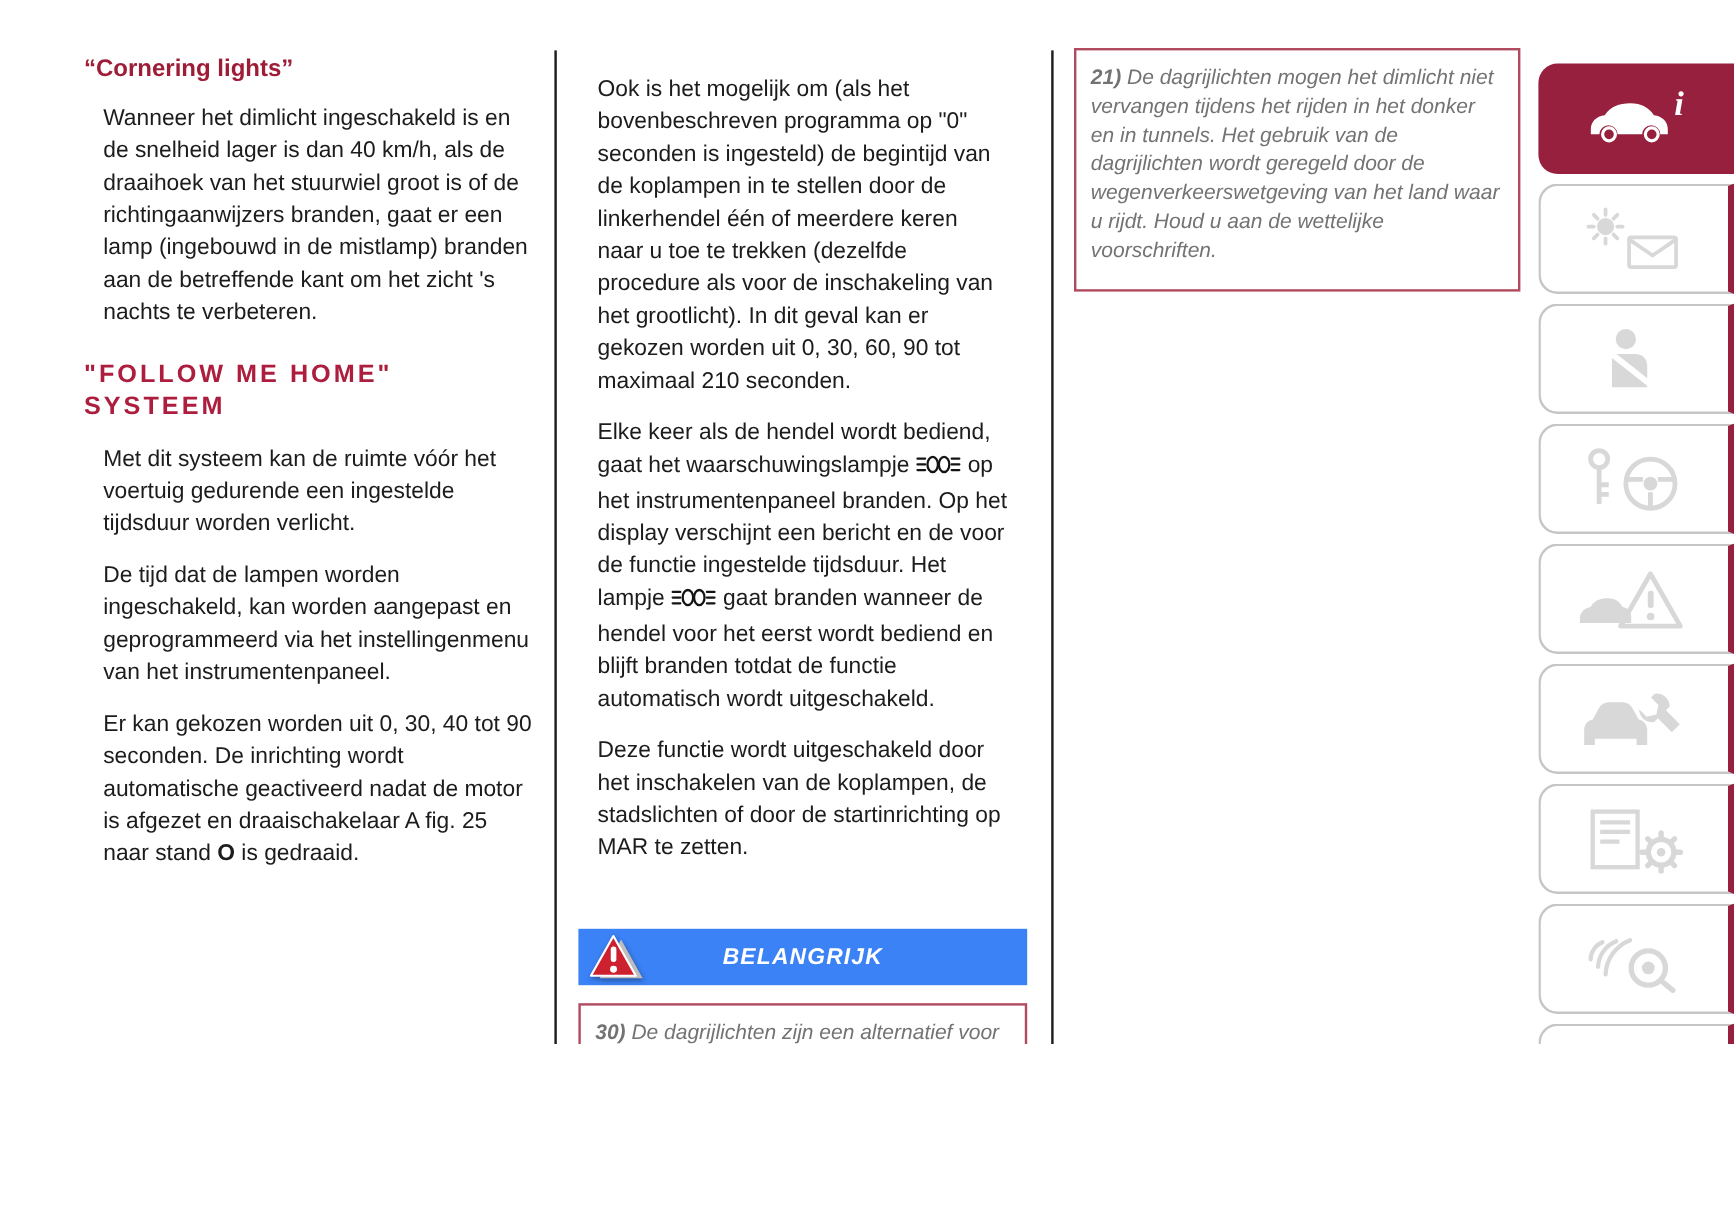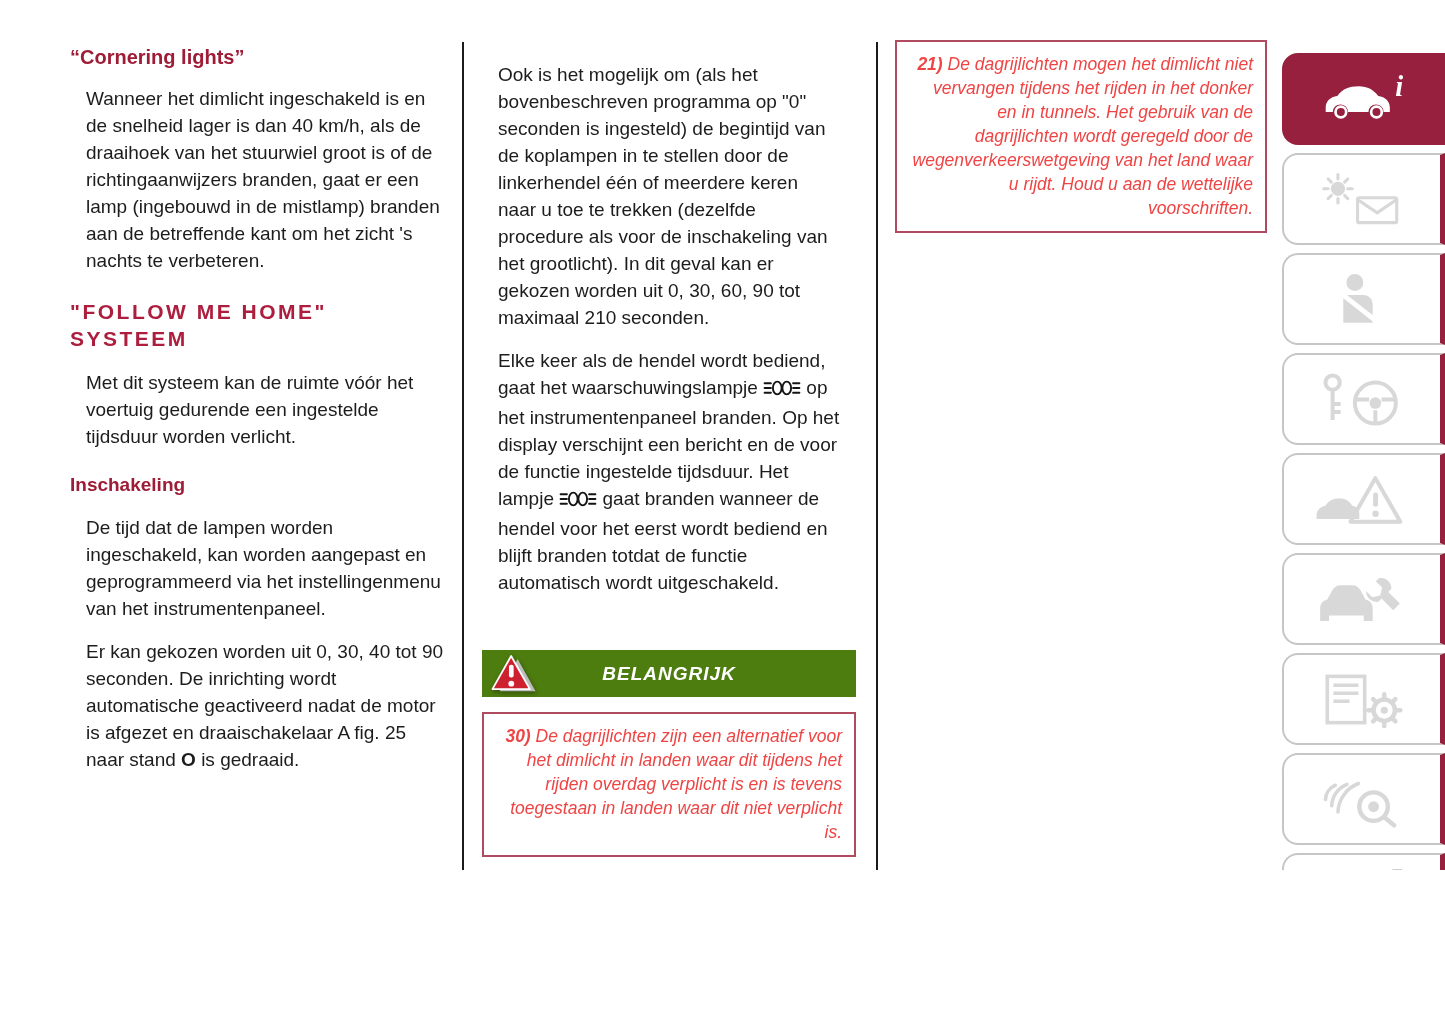--- a/index.html
+++ b/index.html
@@ -34,8 +34,8 @@
   .banner-text { color:#ffffff; font-weight:bold; font-style:italic; font-size:19px; letter-spacing:1px; }
 
   .note {
-    border:2px solid #b04a5e; padding:10px 12px 11px 12px; margin-top:15px;
-    font-style:italic; font-size:17.5px; line-height:24px; color:#ef4444;text-align:right;
+    border:2px solid #b04a5e; padding:10px 12px 21px 12px; margin-top:15px;
+    font-style:italic; font-size:17.5px; line-height:24px; color:#737373;
   }
   .note .num { font-weight:bold; font-style:italic; }
   .col-3 .note { margin-top:0; }

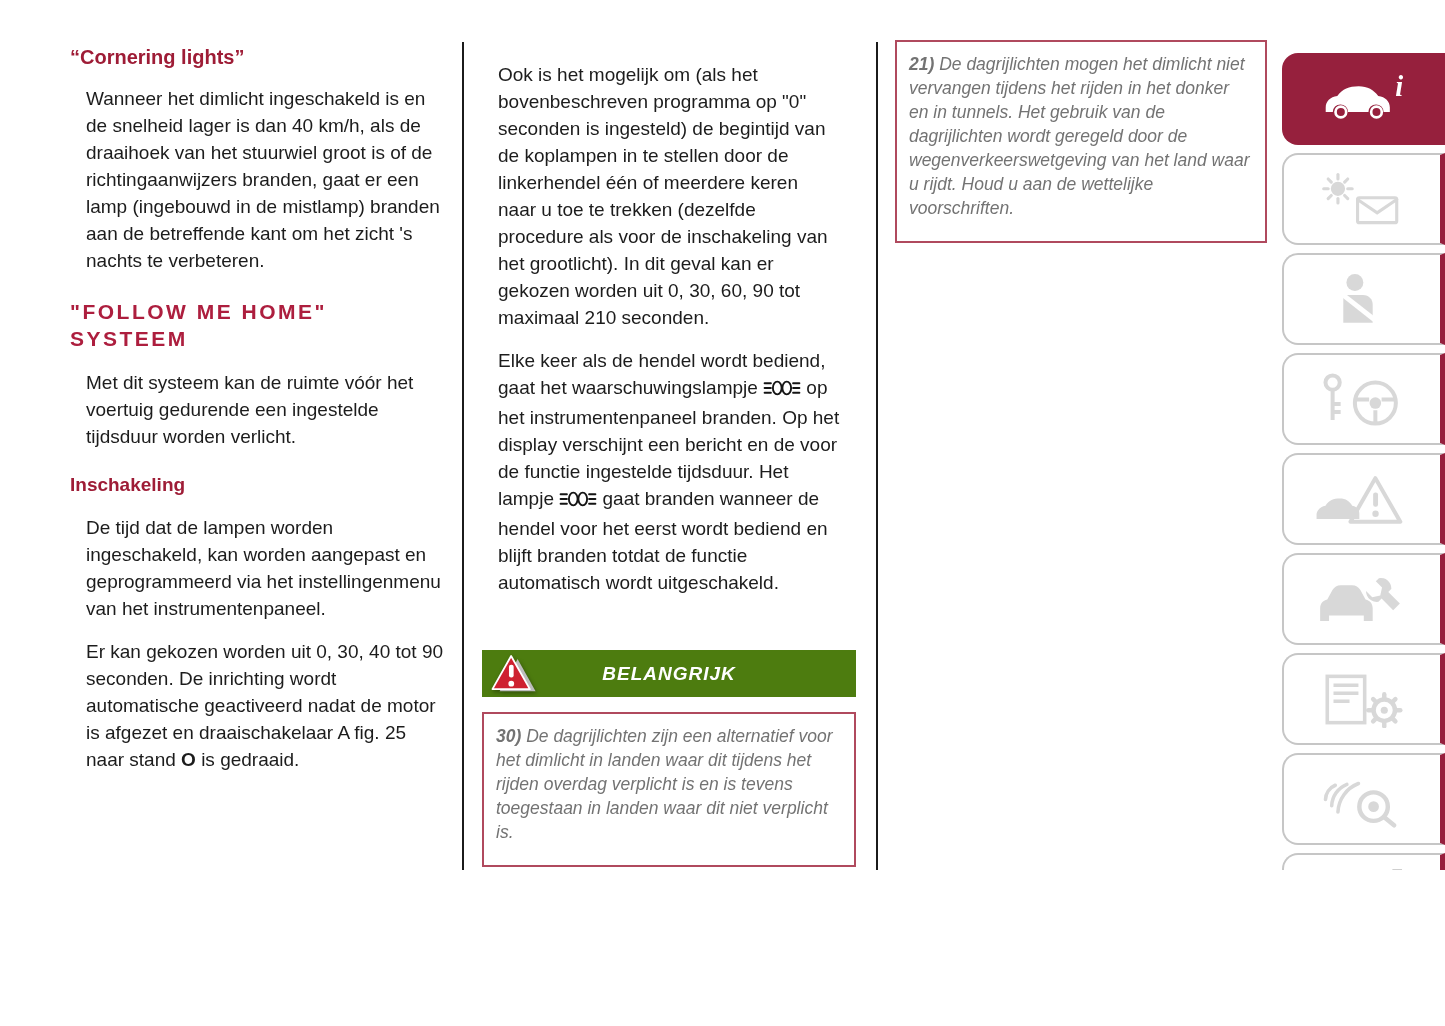--- a/index.html
+++ b/index.html
@@ -64,7 +64,6 @@
     <h2 class="h-big">"FOLLOW ME HOME" SYSTEEM</h2>
     <p class="body">Met dit systeem kan de ruimte vóór het voertuig gedurende een ingestelde tijdsduur worden verlicht.</p>
 
-    <h3 class="h-sub">Inschakeling</h3>
     <p class="body">De tijd dat de lampen worden ingeschakeld, kan worden aangepast en geprogrammeerd via het instellingenmenu van het instrumentenpaneel.</p>
     <p class="body"><span>Er kan gekozen worden uit 0, 30, 40 tot 90 seconden. De inrichting wordt automatische geactiveerd nadat de motor is afgezet en draaischakelaar A fig. 25 naar stand </span><strong class="ref">O</strong><span> is gedraaid.</span></p>
   </div>

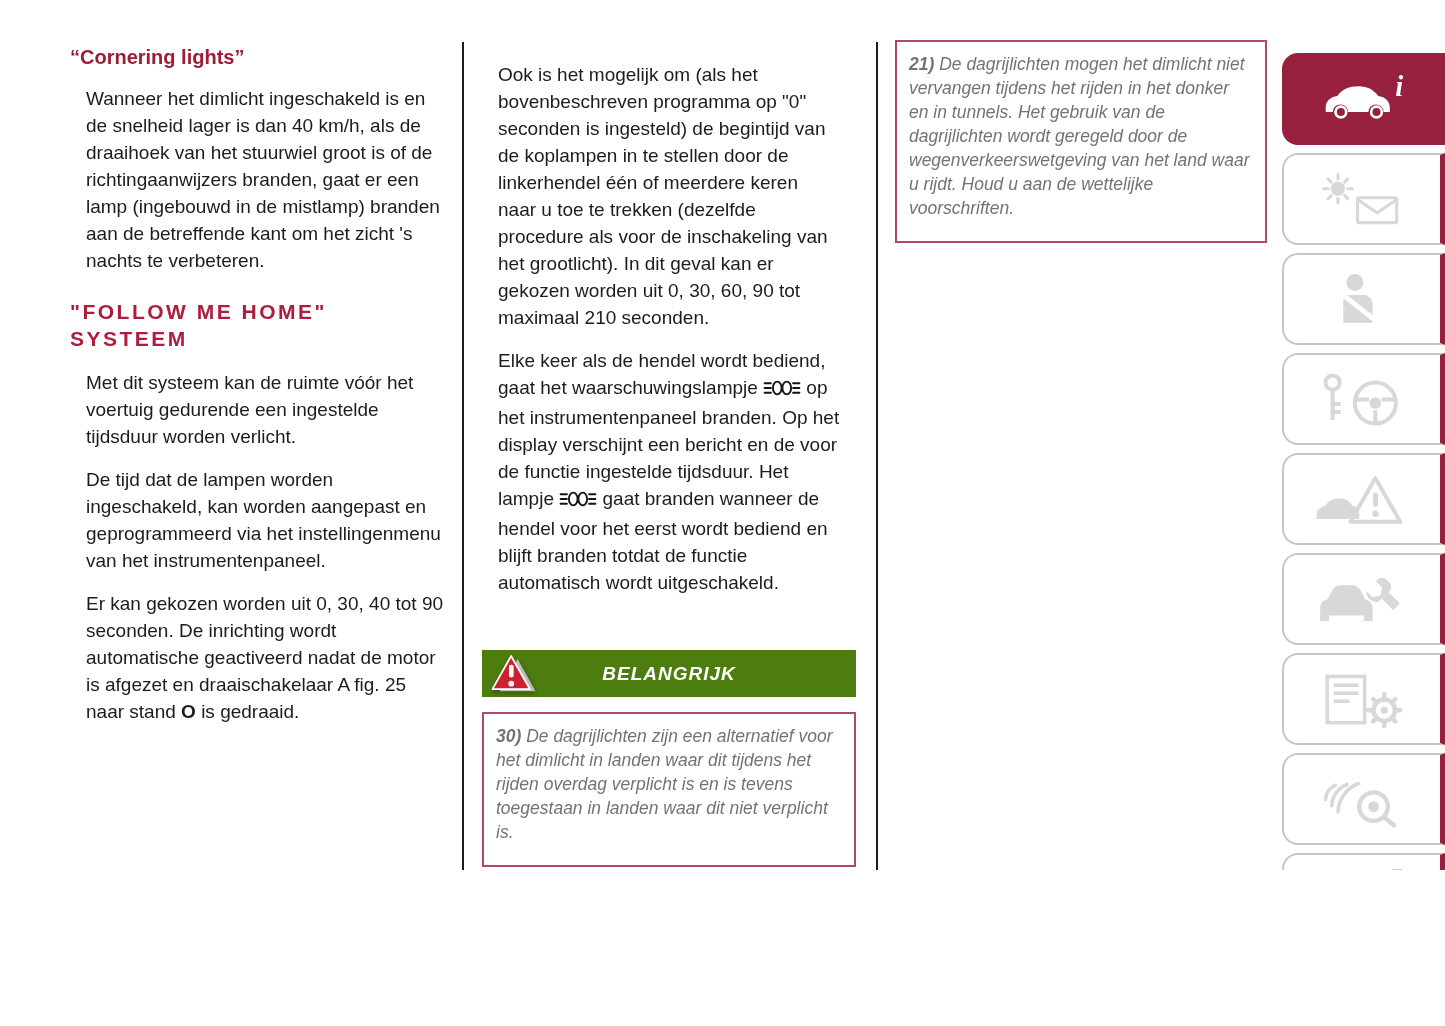--- a/index.html
+++ b/index.html
@@ -88,6 +88,7 @@
             </g>
           </svg></span><span> gaat branden wanneer de hendel voor het eerst wordt bediend en blijft branden totdat de functie automatisch wordt uitgeschakeld.</span></p>
 
+    <p class="body">Deze functie wordt uitgeschakeld door het inschakelen van de koplampen, de stadslichten of door de startinrichting op MAR te zetten.</p>
 
     <div class="banner">
       <span class="tri">

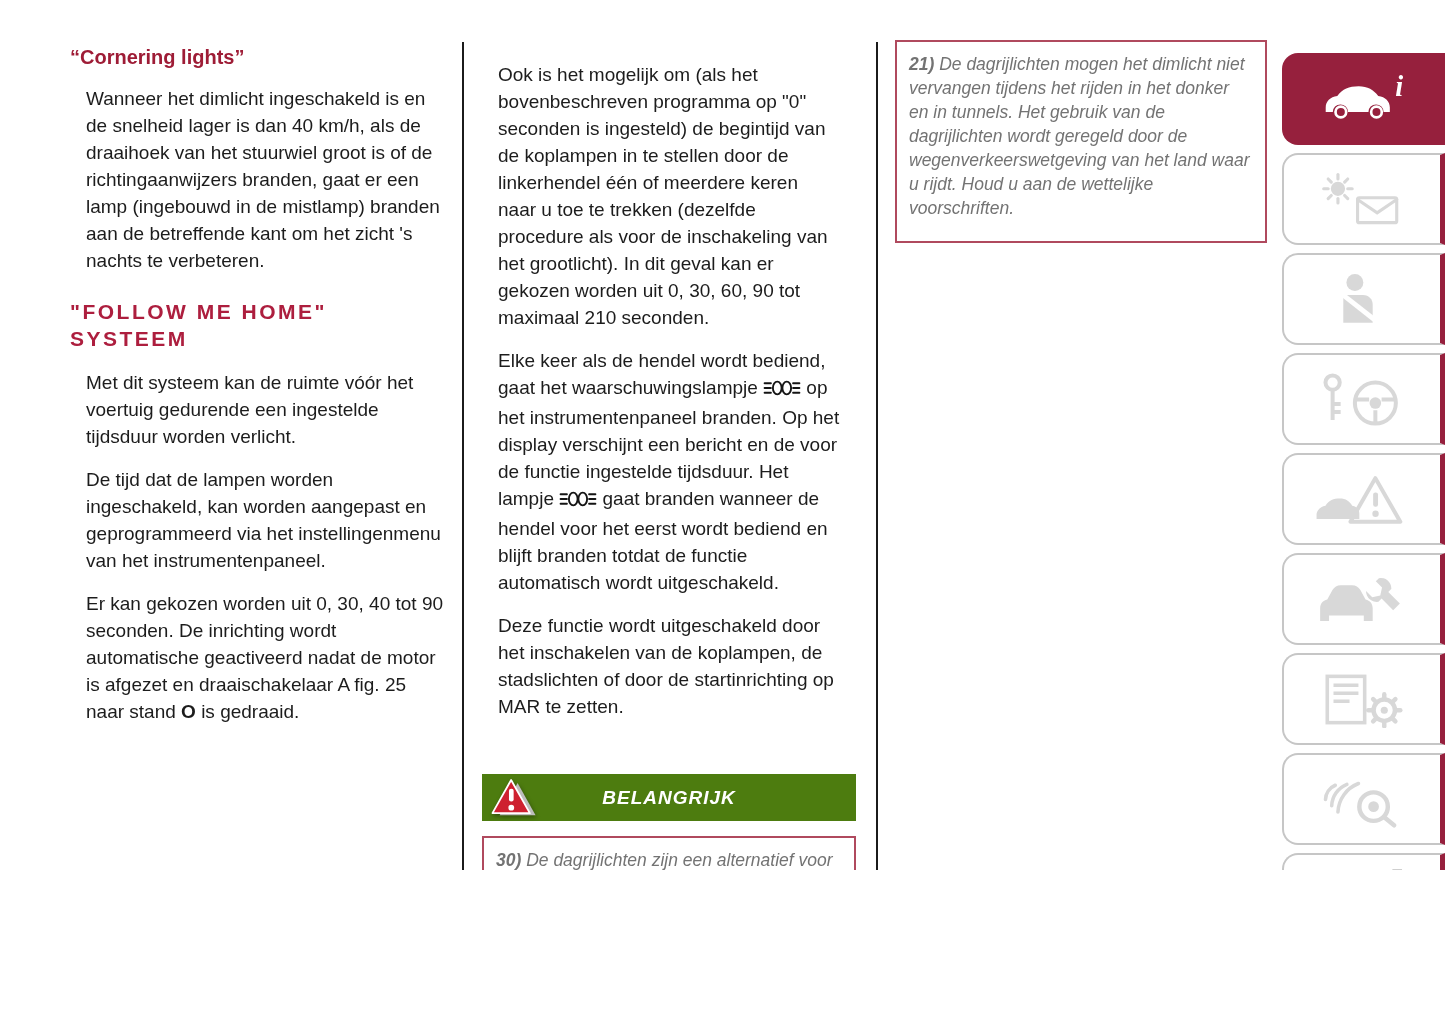--- a/index.html
+++ b/index.html
@@ -27,7 +27,7 @@
   .inline-icon { display:inline-block; vertical-align:-3px; }
 
   .banner {
-    position:relative; margin-top:54px; height:47px; background:#4d7c0f;
+    position:relative; margin-top:54px; height:47px; background:#3b82f6;
     display:flex; align-items:center; justify-content:center;
   }
   .banner .tri { position:absolute; left:9px; top:3px; filter:drop-shadow(1px 2px 2px rgba(0,0,0,.35)); }

